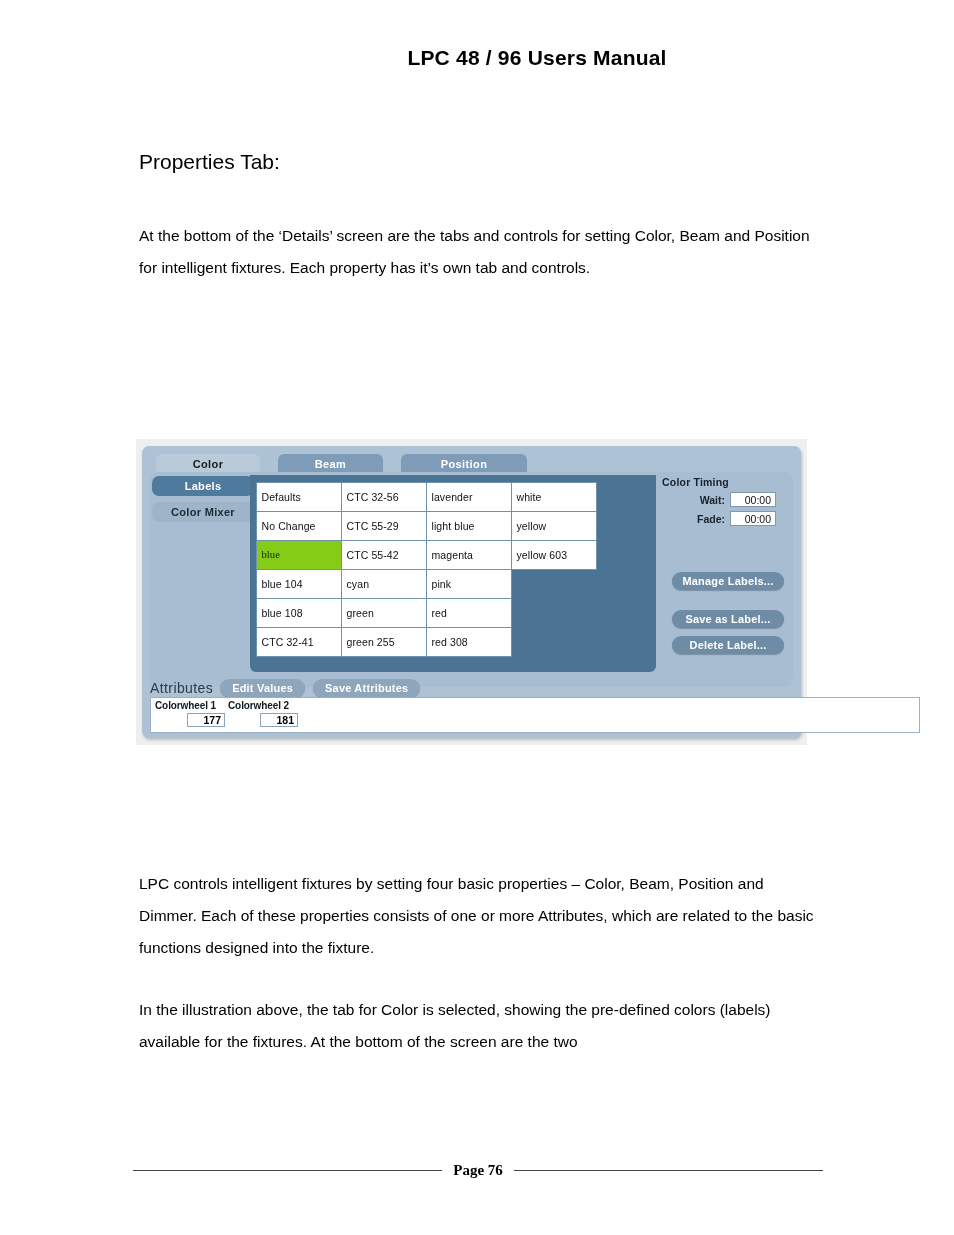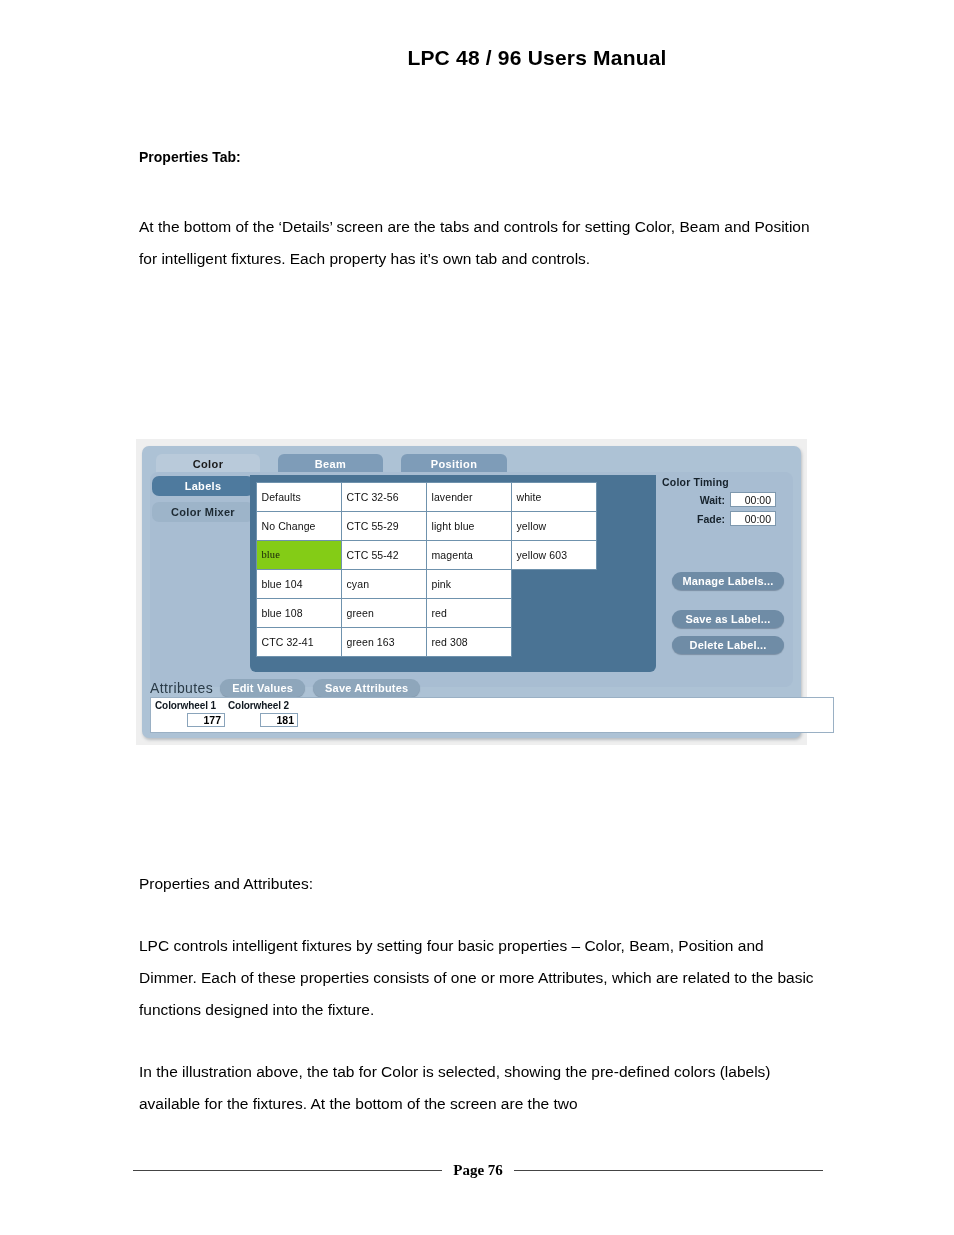--- a/index.html
+++ b/index.html
@@ -42,8 +42,8 @@
     width: 680px;
   }
   .sec-heading {
-    font-size: 14px;
-    font-weight: bold;
+    font-size: 21px;
+    font-weight: normal;
     margin: 0 0 8px 0;
     line-height: 1.35;
   }

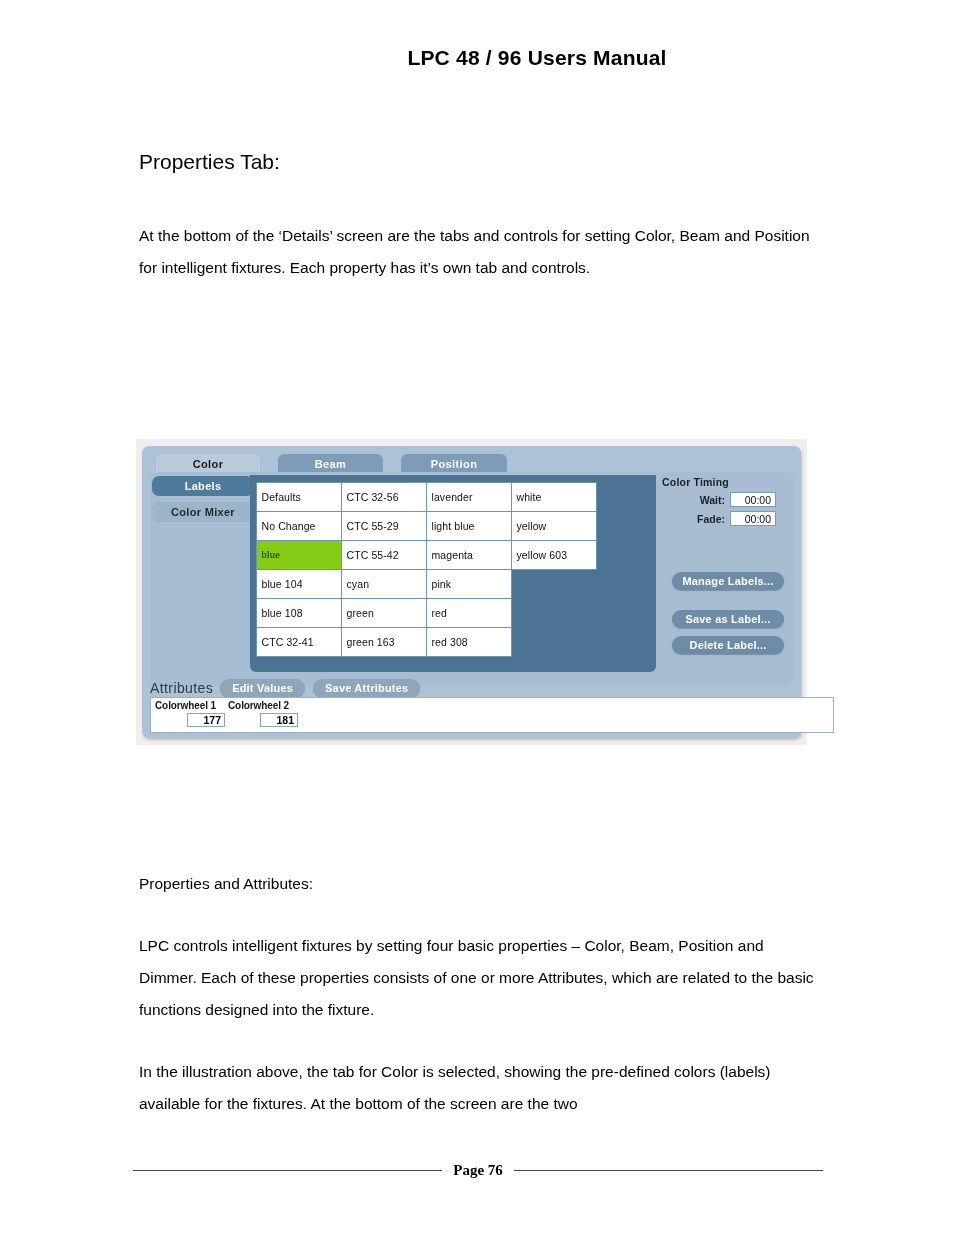--- a/index.html
+++ b/index.html
@@ -102,7 +102,7 @@
   }
   .tab.w1 { width: 104px; }
   .tab.w2 { width: 105px; }
-  .tab.w3 { width: 106px; }
+  .tab.w3 { width: 126px; }
   .tab.active {
     background: #b9cada;
     color: #1a1a1a;

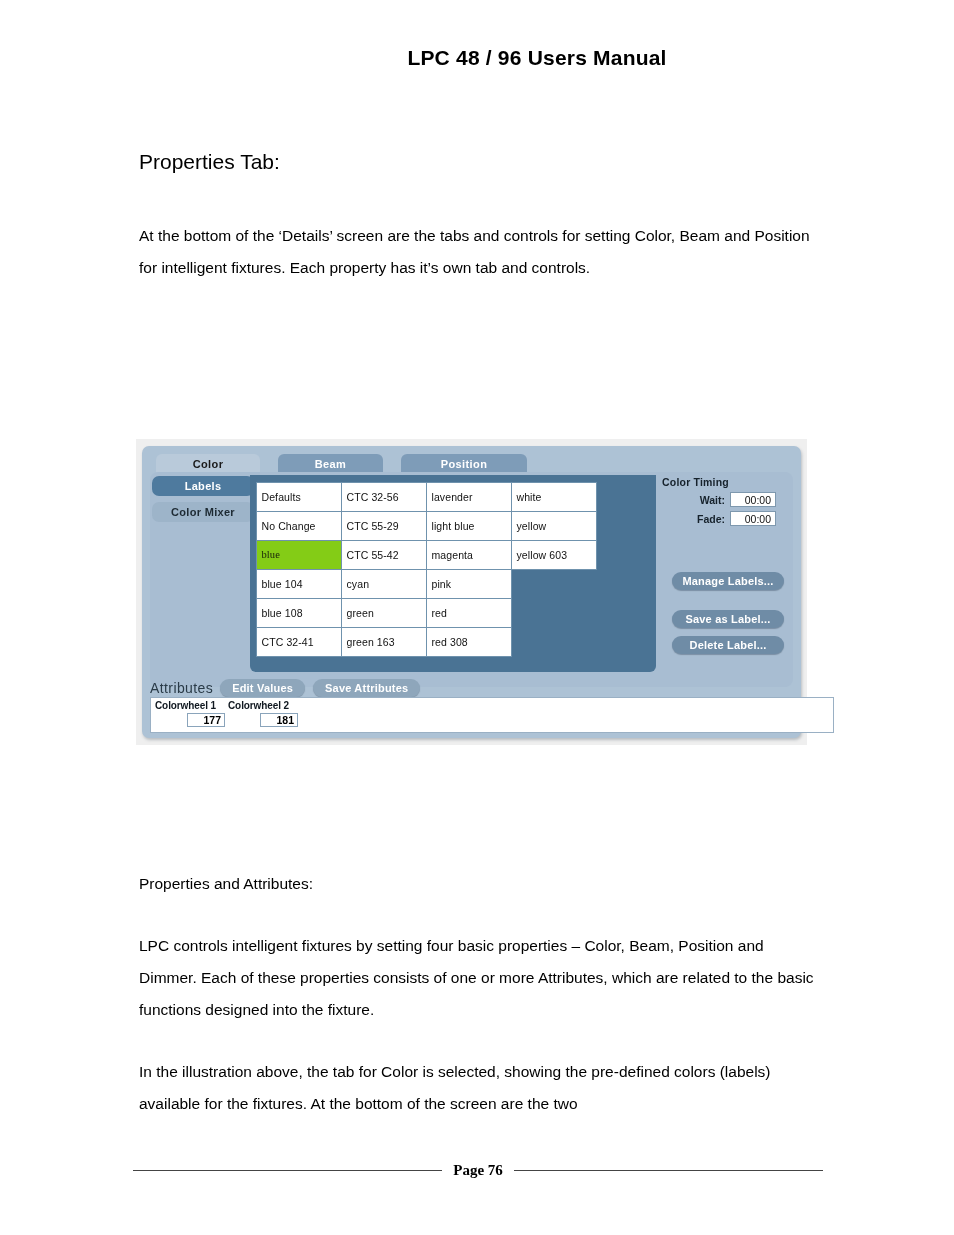--- a/index.html
+++ b/index.html
@@ -422,7 +422,7 @@
           <div class="cell empty"></div>
 
           <div class="cell">CTC 32-41</div>
-          <div class="cell">green 163</div>
+          <div class="cell">green 255</div>
           <div class="cell">red 308</div>
           <div class="cell empty"></div>
         </div>

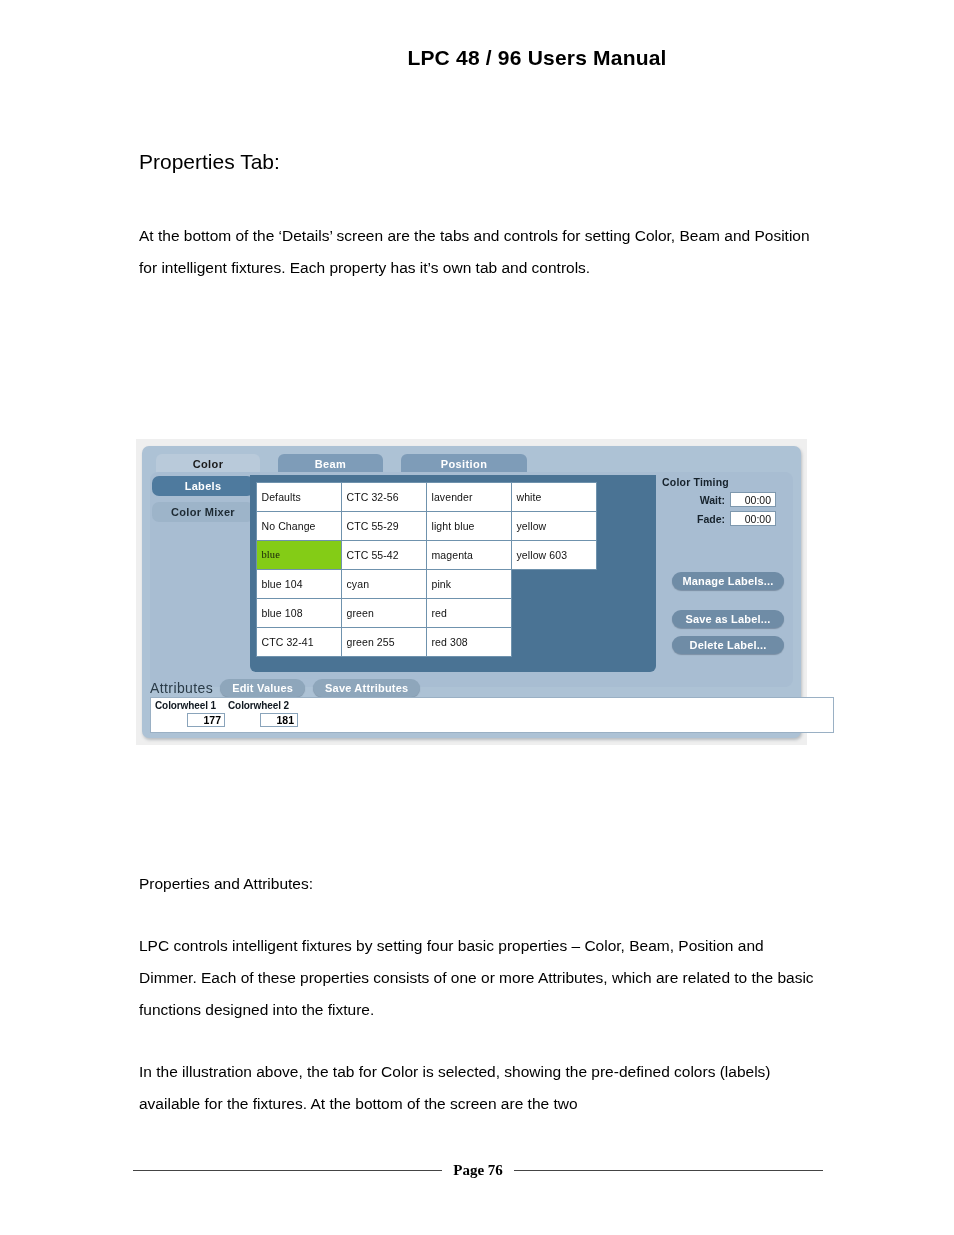--- a/index.html
+++ b/index.html
@@ -296,7 +296,7 @@
     position: absolute;
     left: 8px;
     top: 251px;
-    width: 684px;
+    width: 770px;
     height: 36px;
     background: #ffffff;
     border: 1px solid #9ab0c4;

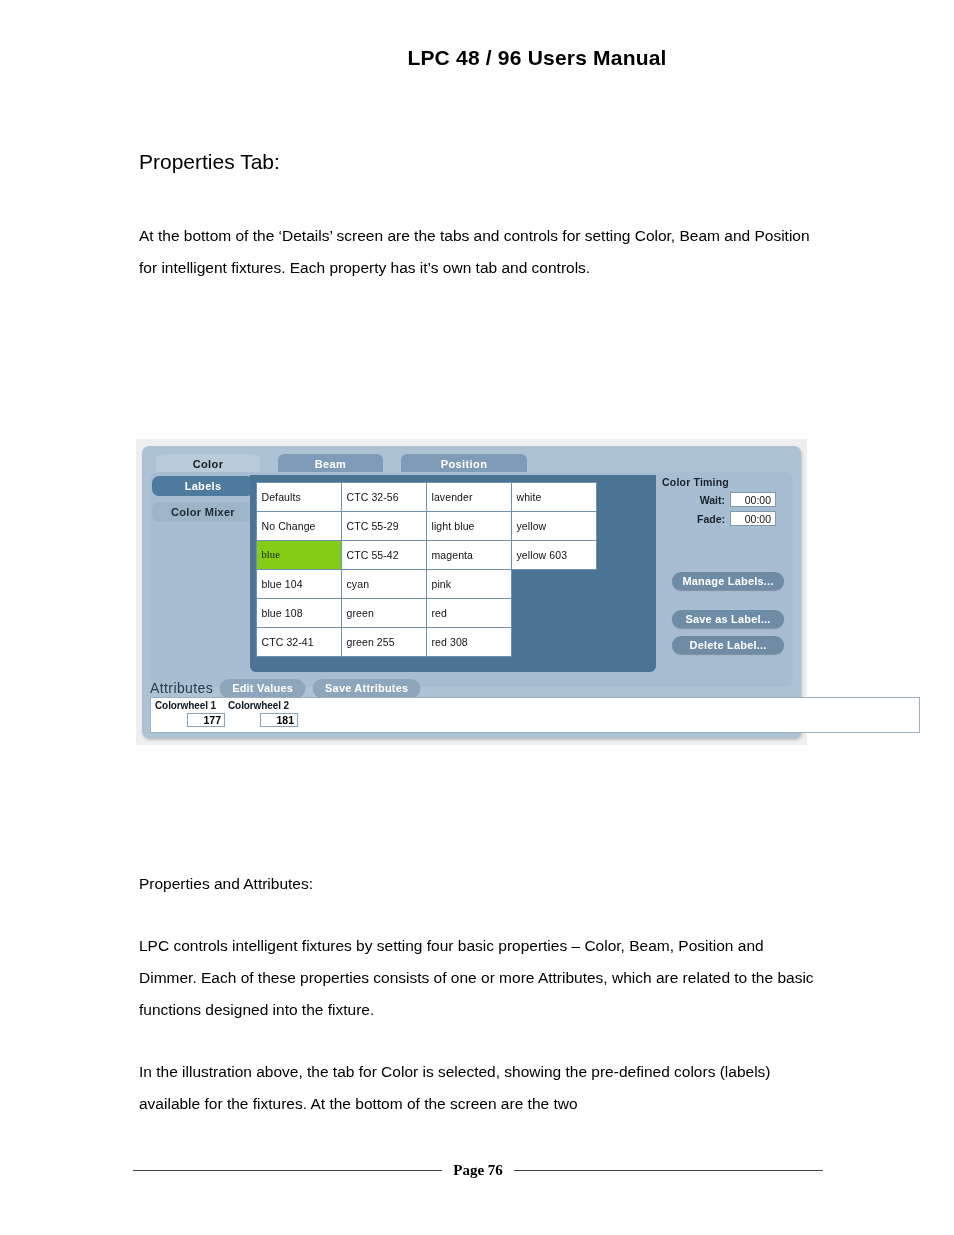--- a/index.html
+++ b/index.html
@@ -470,7 +470,6 @@
 </div>
 
 <div class="doc-body" style="top:868px;">
-  <p class="para">Properties and Attributes:</p>
   <p class="para">LPC controls intelligent fixtures by setting four basic properties – Color, Beam, Position and Dimmer. Each of these properties consists of one or more Attributes, which are related to the basic functions designed into the fixture.</p>
   <p class="para tight">In the illustration above, the tab for Color is selected, showing the pre-defined colors (labels) available for the fixtures.  At the bottom of the screen are the two</p>
 </div>

